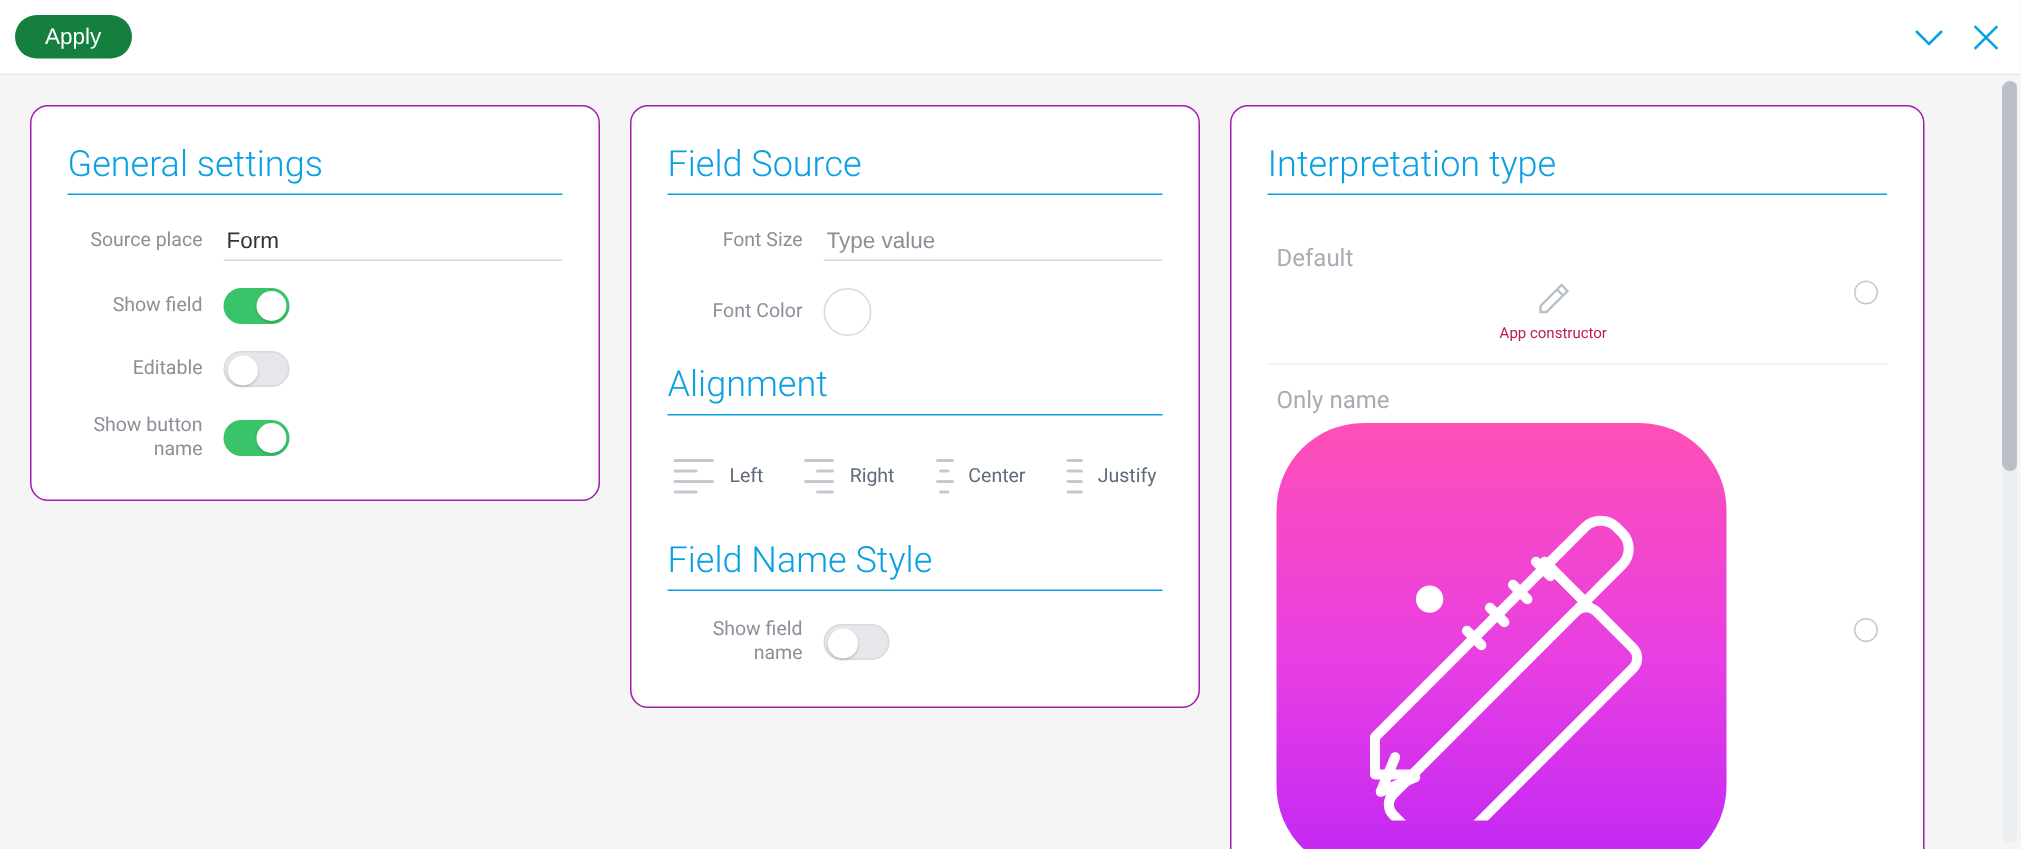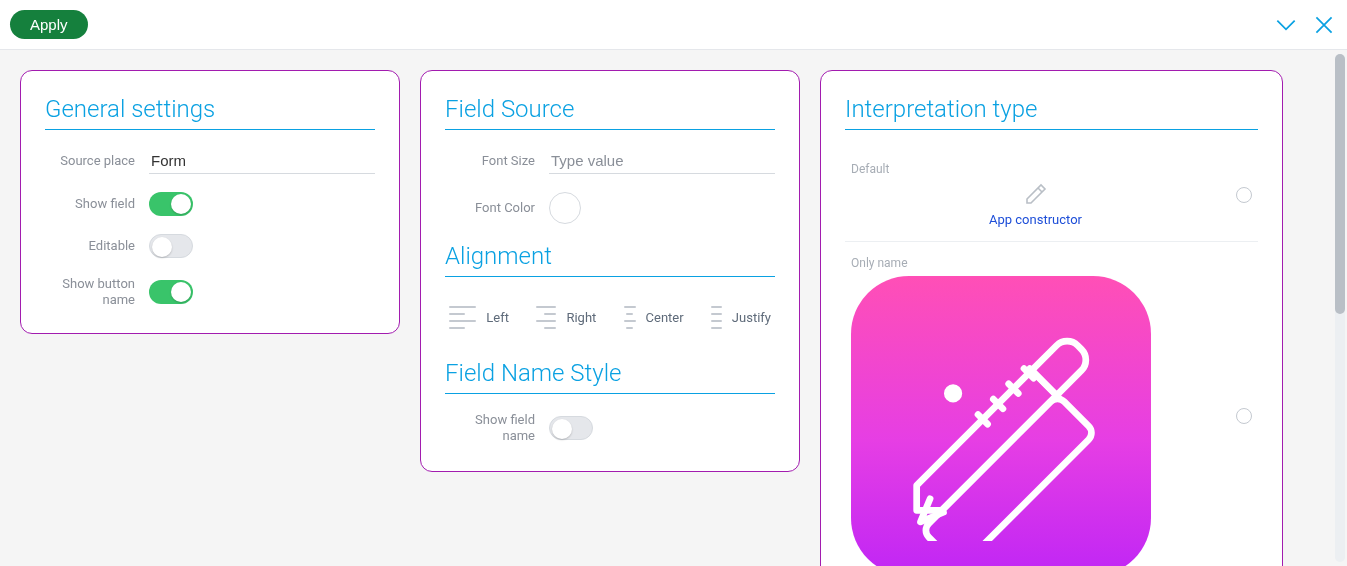--- a/index.html
+++ b/index.html
@@ -42,7 +42,7 @@
   .interp-card { padding-bottom: 10px; }
   .interp-row { display: flex; align-items: center; border-bottom: 1px solid #eceff2; padding: 14px 6px; gap: 16px; }
   .interp-body { flex: 1; display: flex; flex-direction: column; align-items: flex-start; }
-  .interp-caption { color: #a7adb5; font-size: 12px; margin-bottom: 6px; }
+  .interp-caption { color: #a7adb5; font-size: 16px; margin-bottom: 6px; }
   .interp-label { color: #1d4ed8; font-size: 13px; margin-top: 6px; }
   .radio { width: 16px; height: 16px; border: 1.5px solid #c4c9d0; border-radius: 50%; cursor: pointer; flex: 0 0 auto; }
 

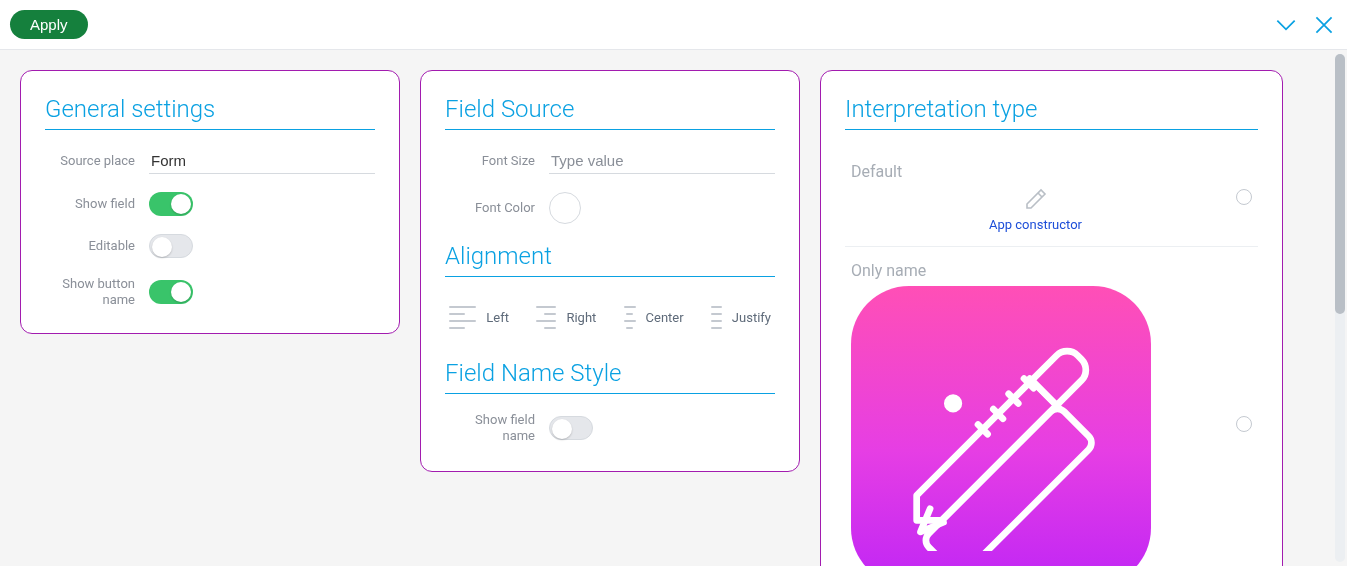--- a/index.html
+++ b/index.html
@@ -43,7 +43,7 @@
   .interp-row { display: flex; align-items: center; border-bottom: 1px solid #eceff2; padding: 14px 6px; gap: 16px; }
   .interp-body { flex: 1; display: flex; flex-direction: column; align-items: flex-start; }
   .interp-caption { color: #a7adb5; font-size: 16px; margin-bottom: 6px; }
-  .interp-label { color: #1d4ed8; font-size: 13px; margin-top: 6px; }
+  .interp-label { color: #be185d; font-size: 10px; margin-top: 6px; }
   .radio { width: 16px; height: 16px; border: 1.5px solid #c4c9d0; border-radius: 50%; cursor: pointer; flex: 0 0 auto; }
 
   .mini-icon { width: 24px; height: 24px; }

